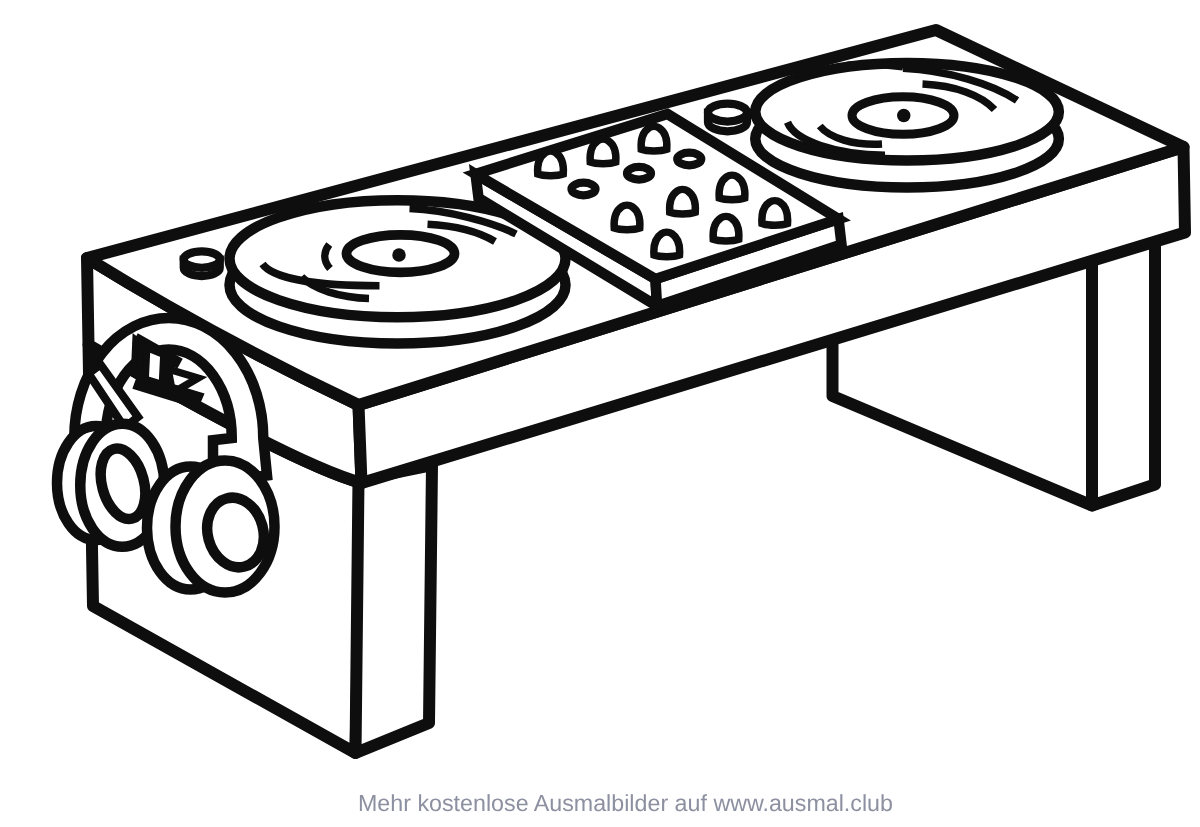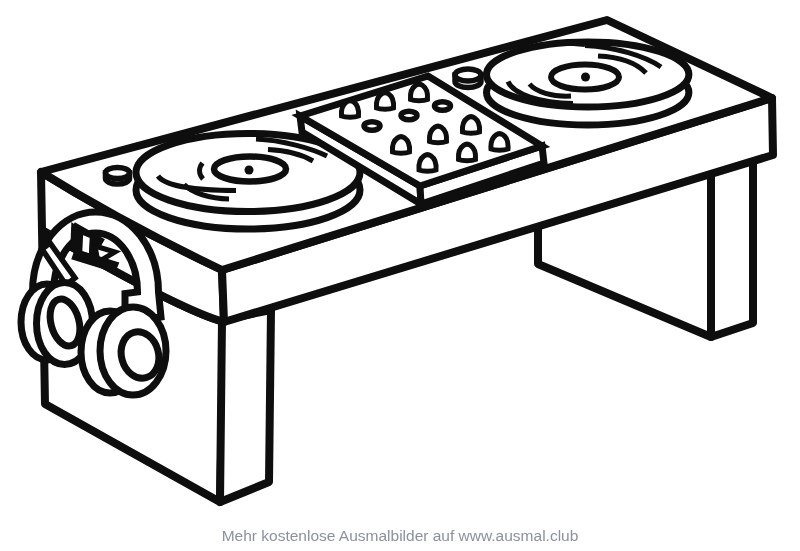--- a/index.html
+++ b/index.html
@@ -3,7 +3,7 @@
 <meta charset="utf-8">
 <style>
 html,body{margin:0;padding:0;background:#fff;}
-#wrap{width:728px;height:551px;position:relative;font-family:"Liberation Sans",sans-serif;}
+#wrap{width:728px;height:551px;position:relative;font-family:"Liberation Sans",sans-serif;padding-left:17px;}
 </style>
 </head>
 <body>

